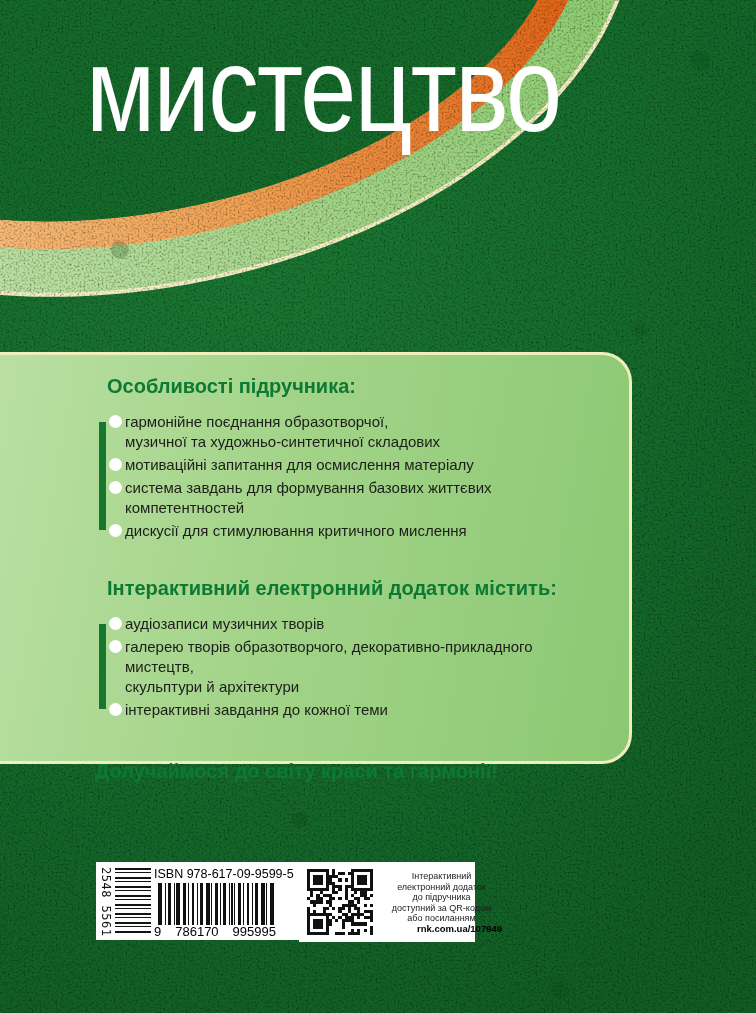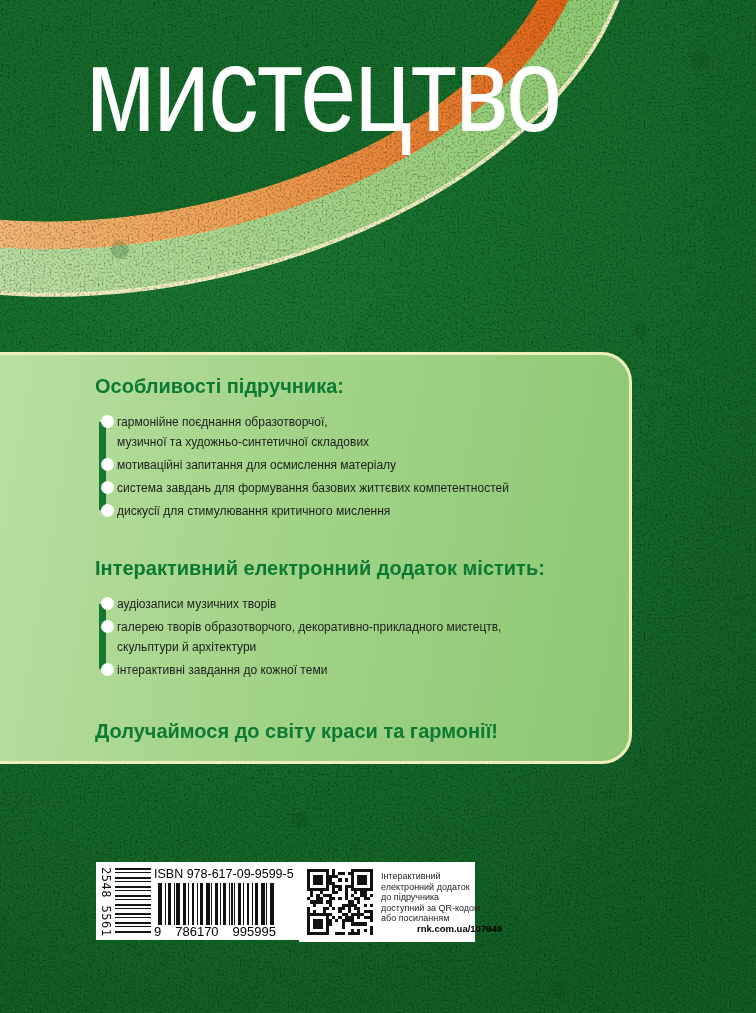--- a/index.html
+++ b/index.html
@@ -19,7 +19,7 @@
          box-sizing:border-box;border:3px solid #f1eebe;border-radius:30px;
          background:linear-gradient(100deg,#bce0a4 0%,#a3d489 45%,#8cc873 100%);
          padding:20px 42px 0 126px;}
-  .panel-heading{margin:0 0 14px;font-size:20px;font-weight:700;color:#0c7a33;}
+  .panel-heading{margin:0 12px 14px;font-size:20px;font-weight:700;color:#0c7a33;}
   ul.timeline{list-style:none;margin:0 0 36px;padding:0 0 0 18px;position:relative;}
   ul.timeline.second{margin-bottom:0;}
   ul.timeline::before{content:"";position:absolute;left:4px;top:10px;width:7px;

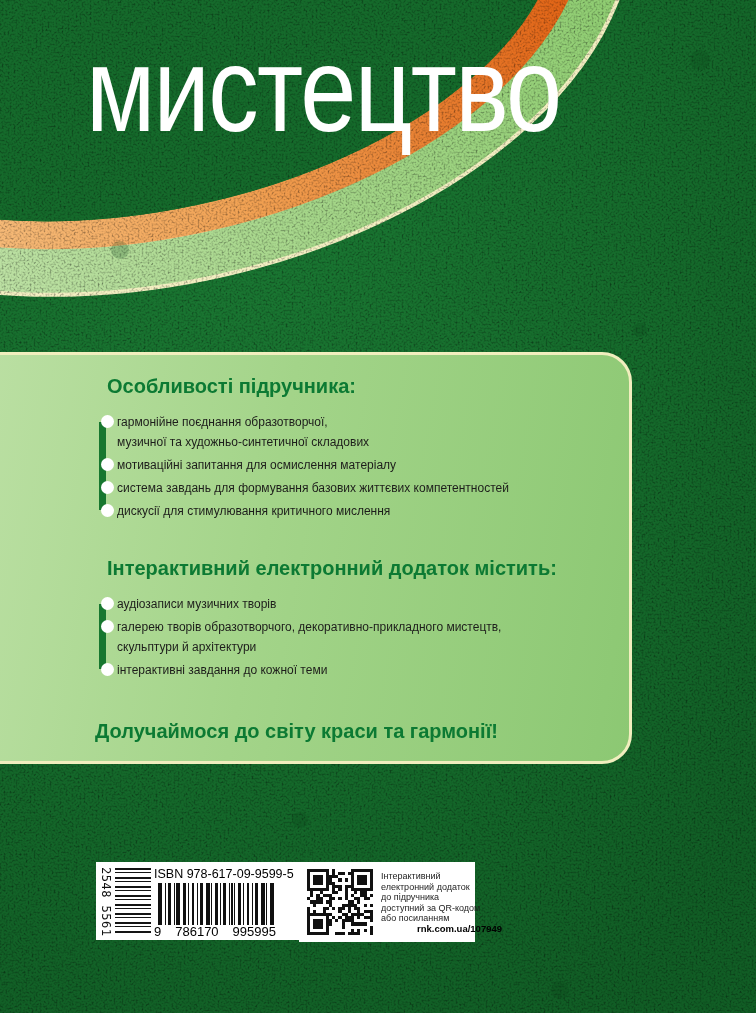--- a/index.html
+++ b/index.html
@@ -24,7 +24,7 @@
   ul.timeline.second{margin-bottom:0;}
   ul.timeline::before{content:"";position:absolute;left:4px;top:10px;width:7px;
                       height:calc(100% - 21px);background:#17772f;}
-  ul.timeline li{position:relative;margin:0 4px 3px;font-size:12px;line-height:20px;color:#1d1d1b;}
+  ul.timeline li{position:relative;margin:0 12px 3px;font-size:15px;line-height:20px;color:#1d1d1b;}
   ul.timeline li:last-child{margin-bottom:0;}
   ul.timeline li::before{content:"";position:absolute;left:-16px;top:3px;width:13px;height:13px;
                          border-radius:50%;background:#ffffff;}

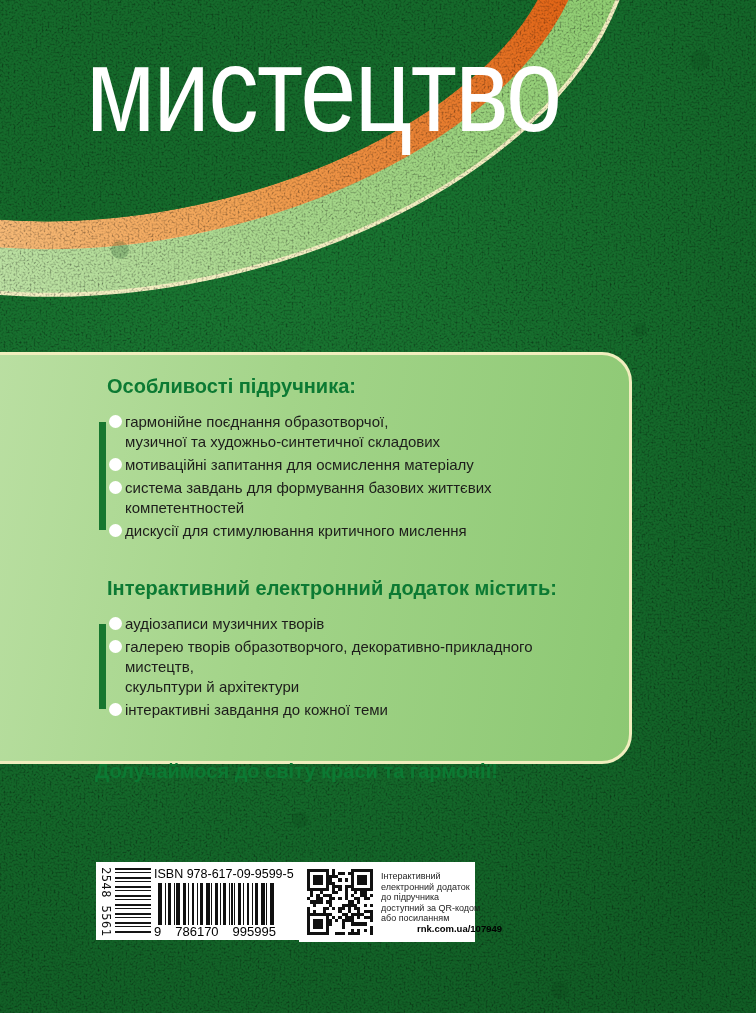--- a/index.html
+++ b/index.html
@@ -52,7 +52,7 @@
   
   .qr-box{position:absolute;left:299px;top:862px;width:176px;height:80px;background:#ffffff;}
   .qr-svg{position:absolute;left:8px;top:7px;width:66px;height:66px;}
-  .qr-text{position:absolute;left:82px;top:9px;font-size:9px;line-height:10.5px;color:#1c1c1c;}
+  .qr-text{position:absolute;left:82px;top:9px;font-size:9px;line-height:10.5px;color:#1c1c1c;text-align:center;}
   .qr-link{font-weight:700;font-size:9.5px;color:#000;padding-left:36px;}
 </style>
 </head>

